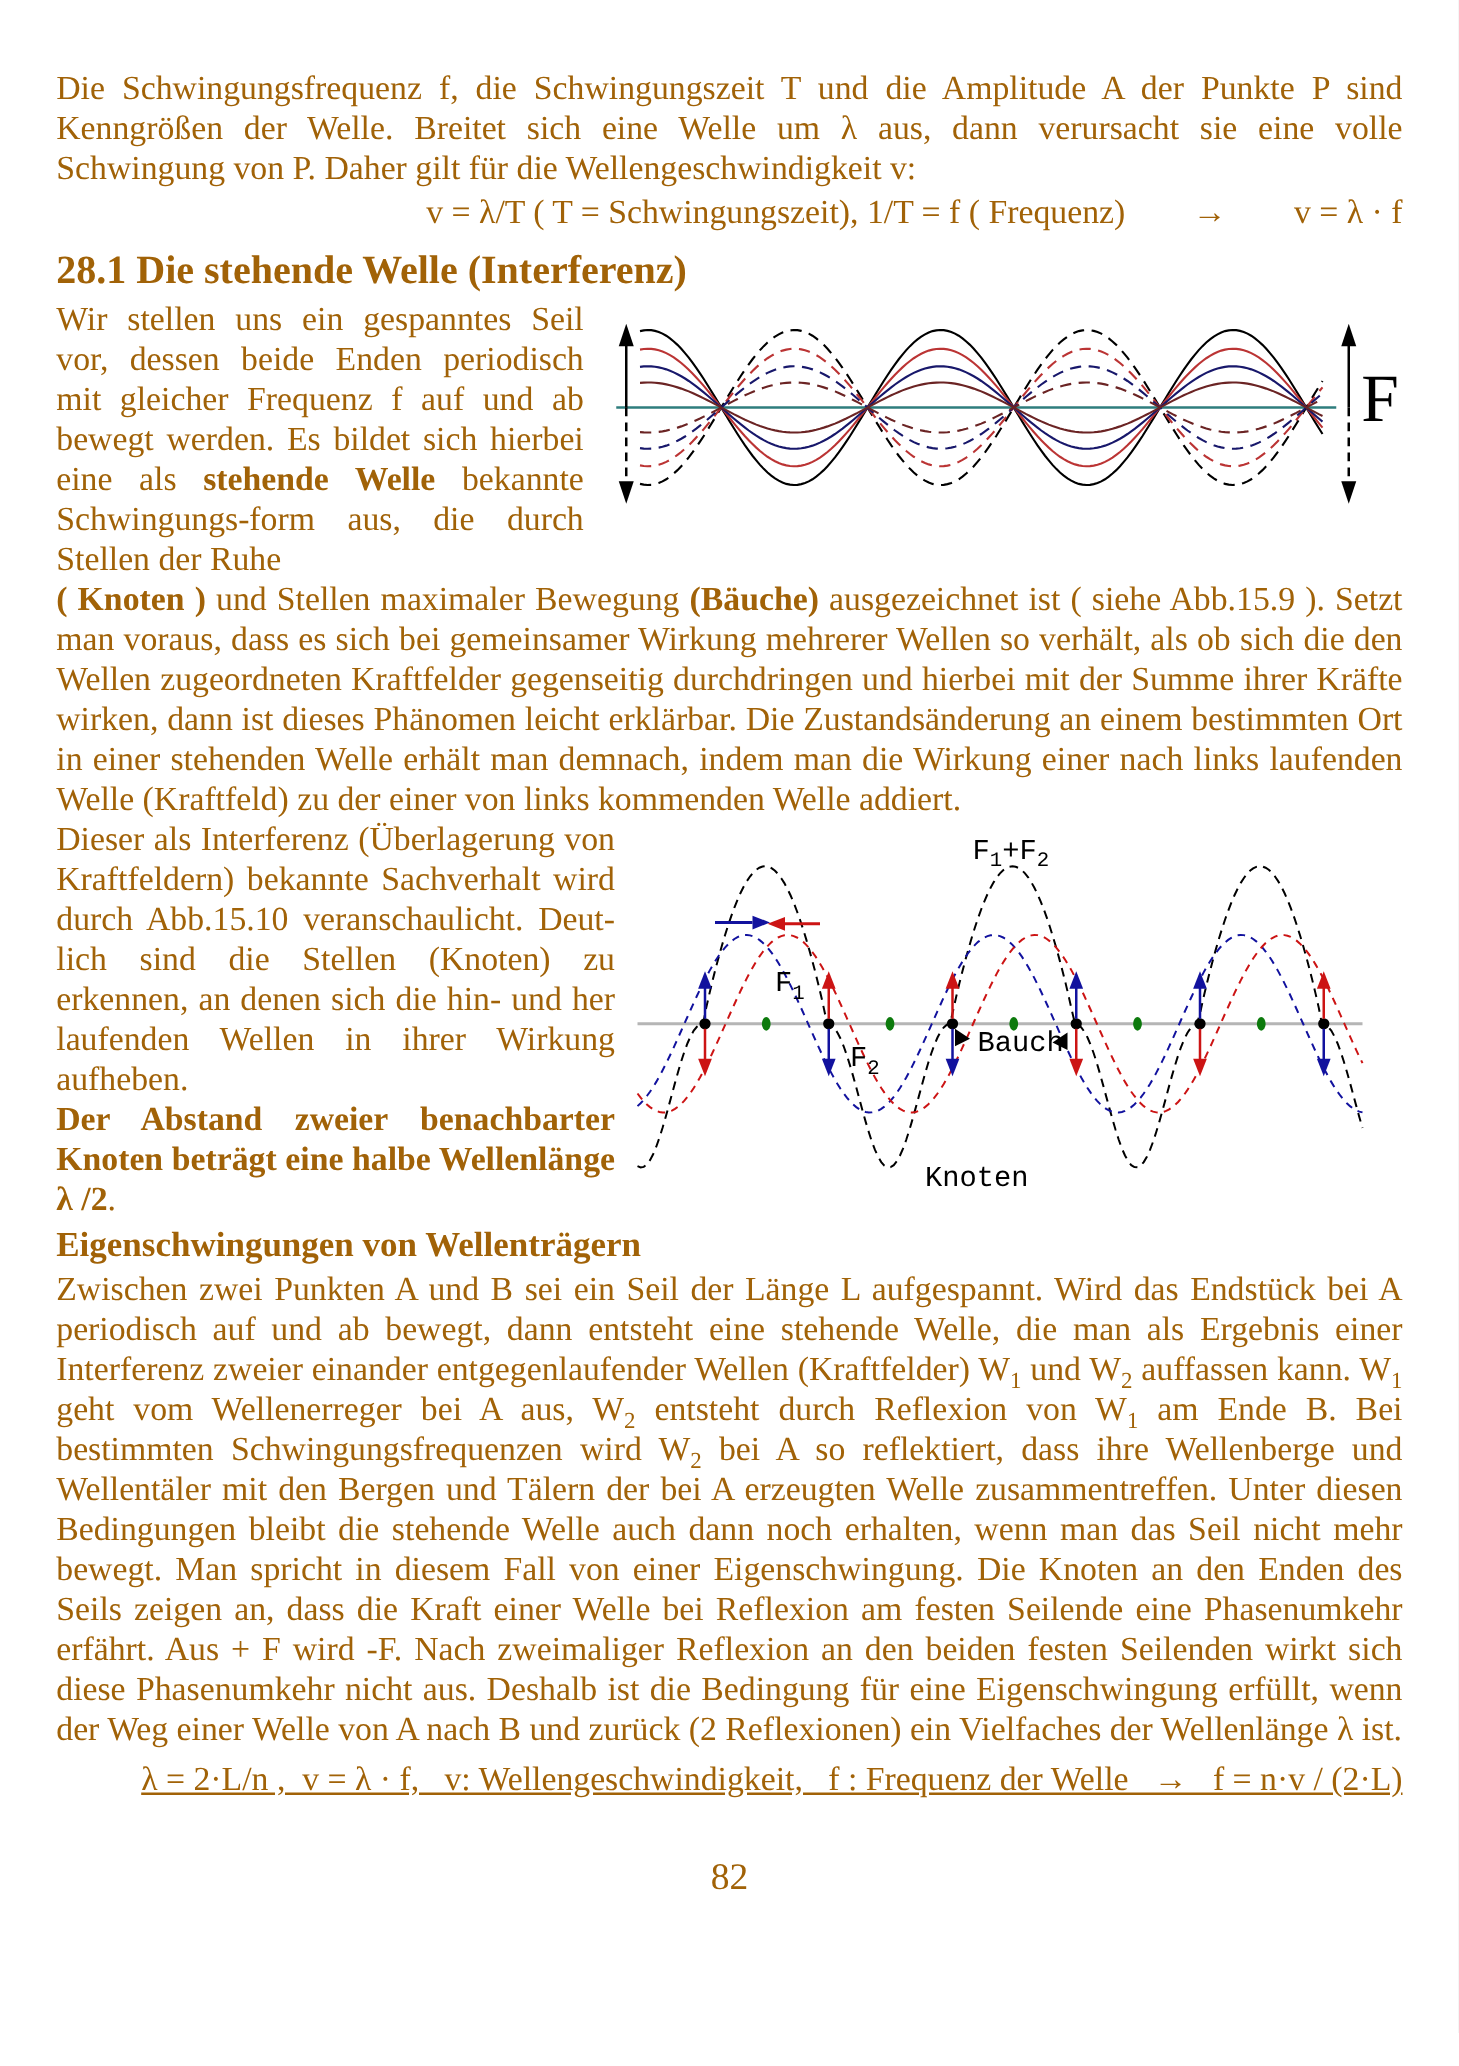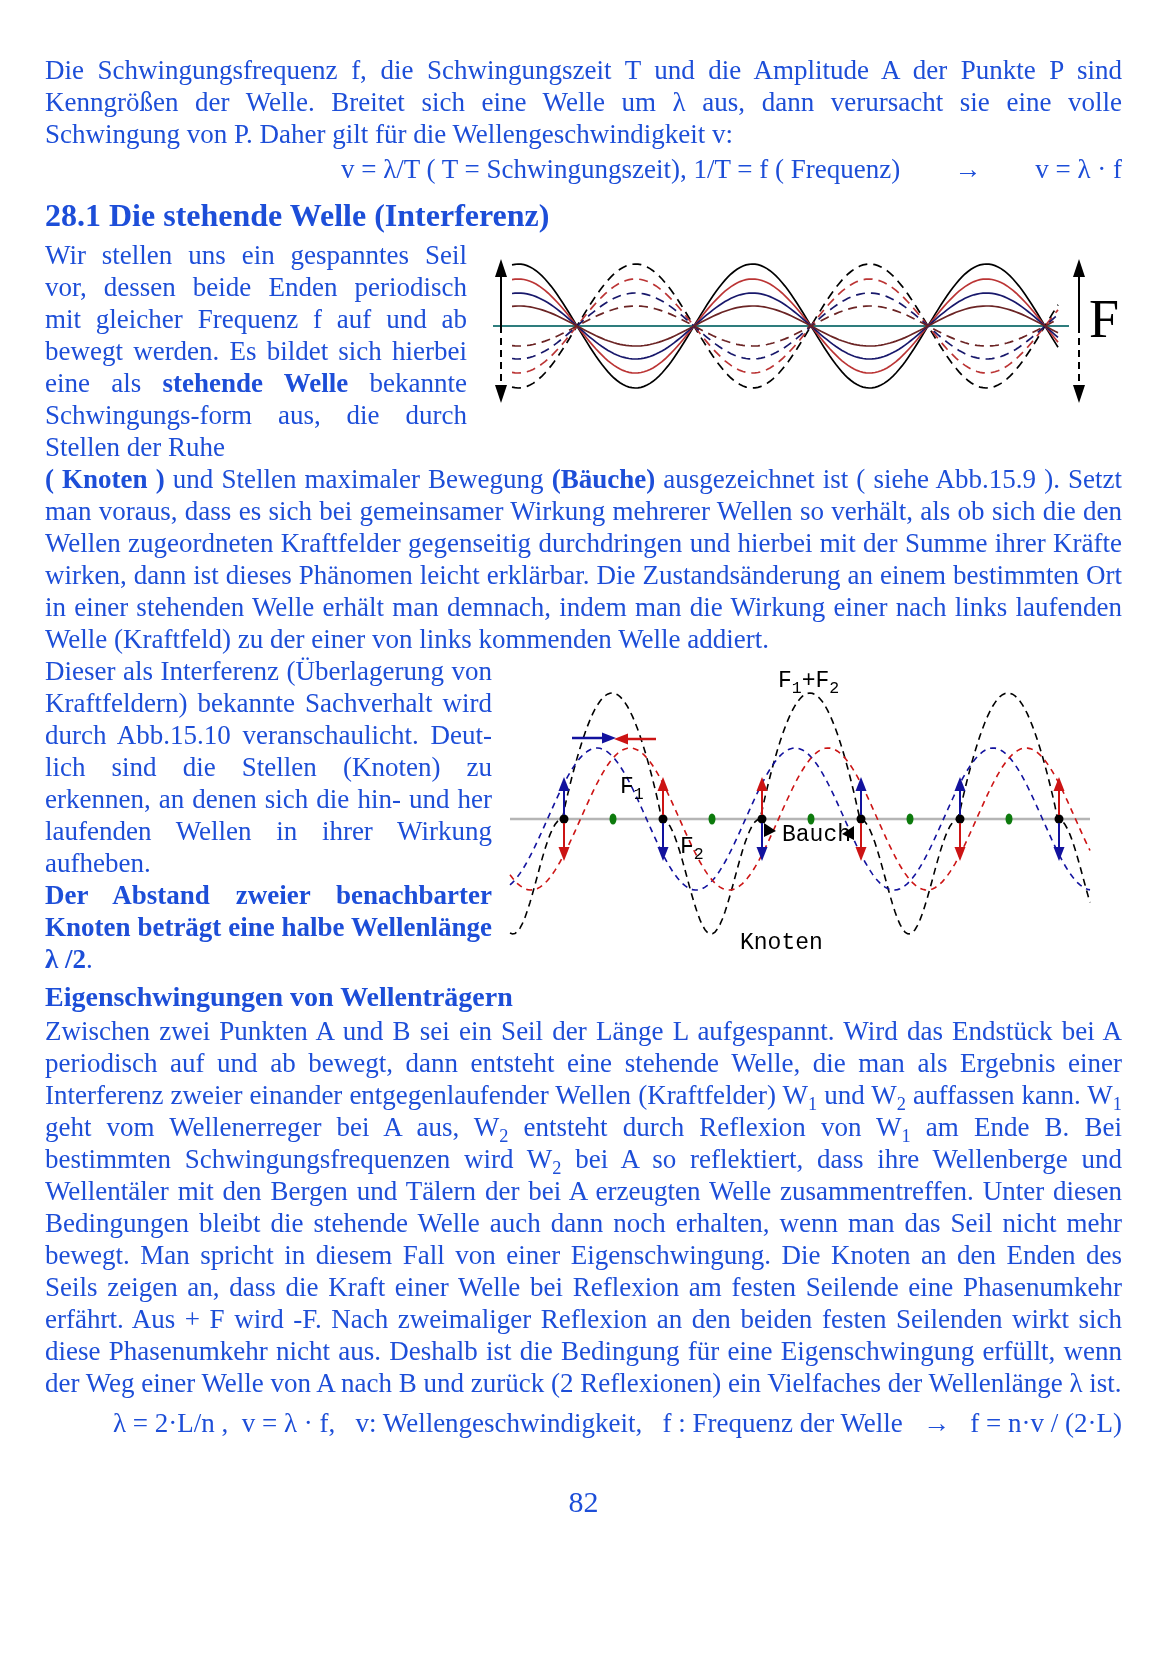--- a/index.html
+++ b/index.html
@@ -4,7 +4,7 @@
 <style>
   html,body{margin:0;padding:0;background:#e8e8e8;}
   .page{width:1167px;height:1653px;background:#ffffff;margin:0 auto;position:relative;
-        font-family:"Liberation Serif", serif;color:#1d4ed8;overflow:hidden;}
+        font-family:"Liberation Serif", serif;color:#a16207;overflow:hidden;}
   .content{padding:54px 45px 0 45px;}
   p.body-text{font-size:27px;line-height:32px;text-align:justify;margin:0;}
   p.body-text b{font-weight:bold;}

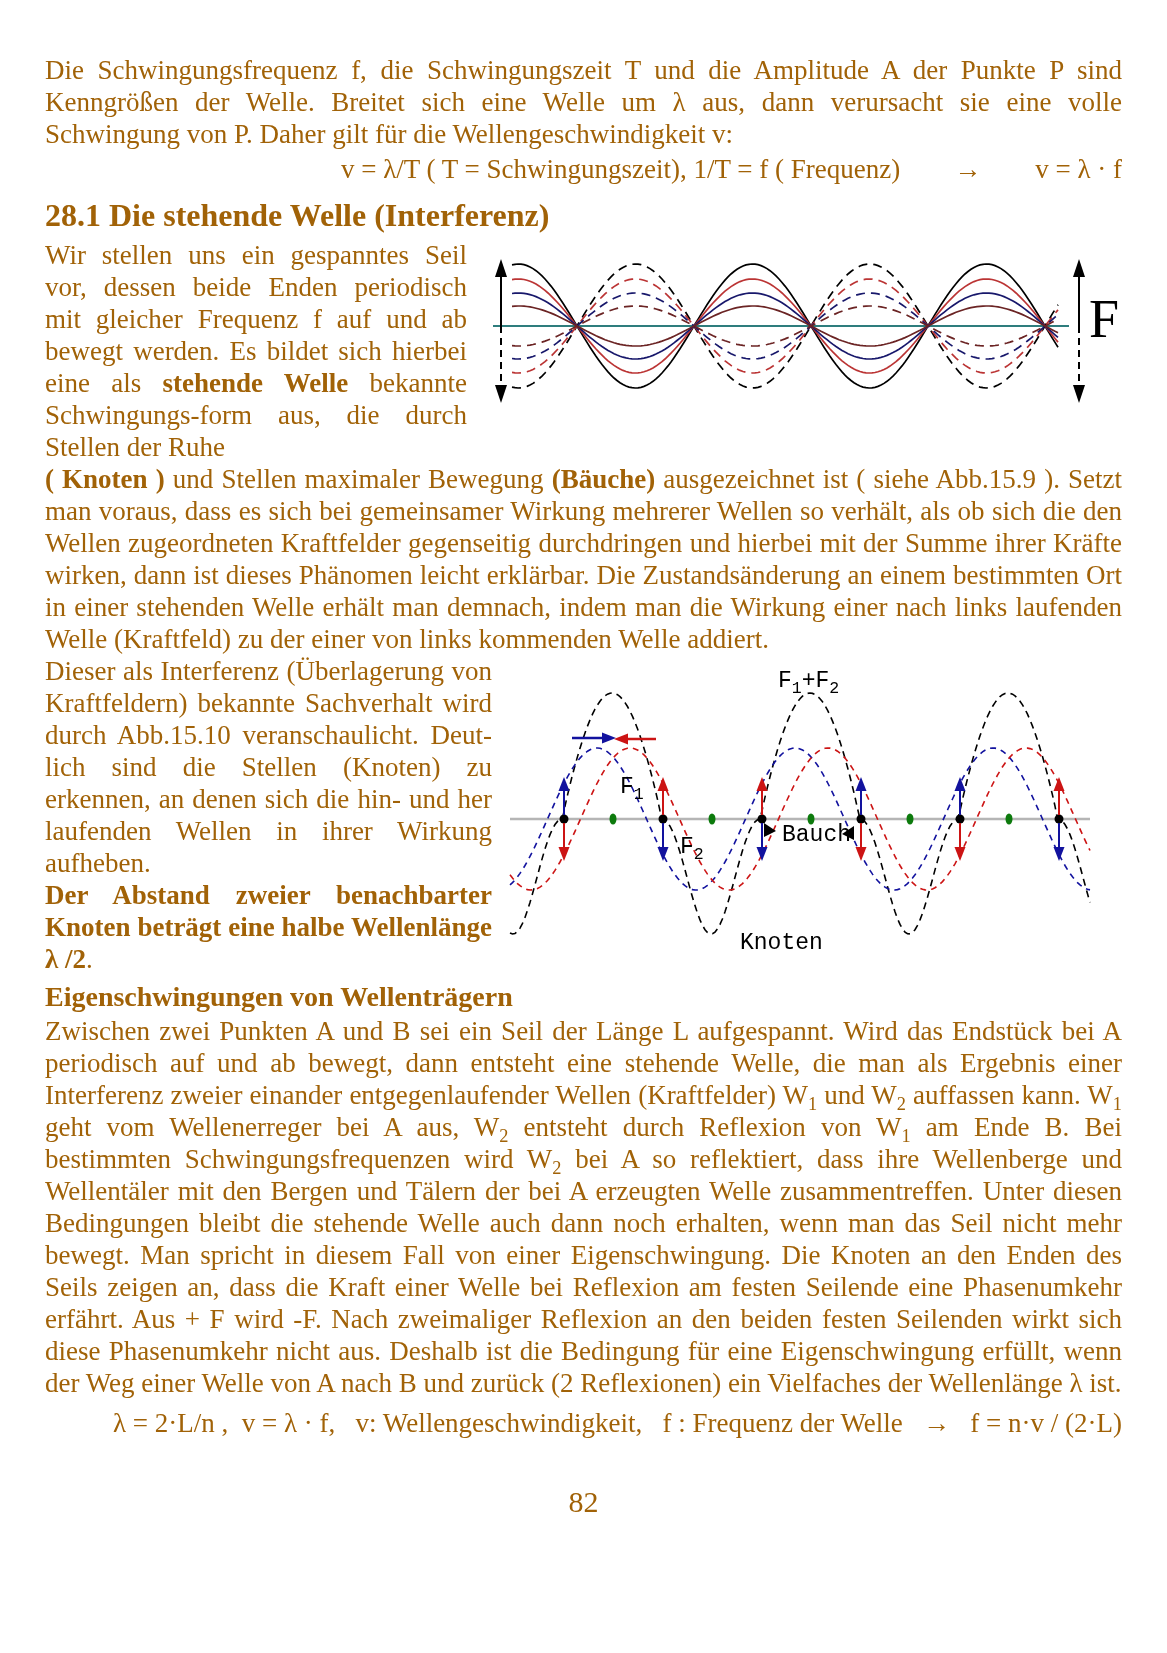--- a/index.html
+++ b/index.html
@@ -122,7 +122,7 @@
     <p class="body-text"><span>Zwischen zwei Punkten A und B sei ein Seil der Länge L aufgespannt. Wird das Endstück bei A periodisch auf und ab bewegt, dann entsteht eine stehende Welle, die man als Ergebnis einer Interferenz zweier einander entgegenlaufender Wellen (Kraftfelder) W</span><sub>1</sub><span> und W</span><sub>2</sub><span> auffassen kann. W</span><sub>1</sub><span> geht vom Wellenerreger bei A aus, W</span><sub>2</sub><span> entsteht durch Reflexion von W</span><sub>1</sub><span> am Ende B. Bei bestimmten Schwingungsfrequenzen wird W</span><sub>2</sub><span> bei A so reflektiert, dass ihre Wellenberge und Wellentäler mit den Bergen und Tälern der bei A erzeugten Welle zusammentreffen. Unter diesen Bedingungen bleibt die stehende Welle auch dann noch erhalten, wenn man das Seil nicht mehr bewegt. Man spricht in diesem Fall von einer Eigenschwingung. Die Knoten an den Enden des Seils zeigen an, dass die Kraft einer Welle bei Reflexion am festen Seilende eine Phasenumkehr erfährt. Aus + F wird -F. Nach zweimaliger Reflexion an den beiden festen Seilenden wirkt sich diese Phasenumkehr nicht aus. Deshalb ist die Bedingung für eine Eigenschwingung erfüllt, wenn der Weg einer Welle von A nach B und zurück (2 Reflexionen) ein Vielfaches der Wellenlänge λ ist.</span></p>
 
 
-    <div class="formula" style="margin-top:6px;">λ = 2·L/n ,  v = λ · f,  v: Wellengeschwindigkeit,  f : Frequenz der Welle  →  f = n·v / (2·L)</div>
+    <div class="formula" style="margin-top:6px;text-decoration:underline;">λ = 2·L/n ,  v = λ · f,  v: Wellengeschwindigkeit,  f : Frequenz der Welle  →  f = n·v / (2·L)</div>
 
     <div class="page-number">82</div>
 

